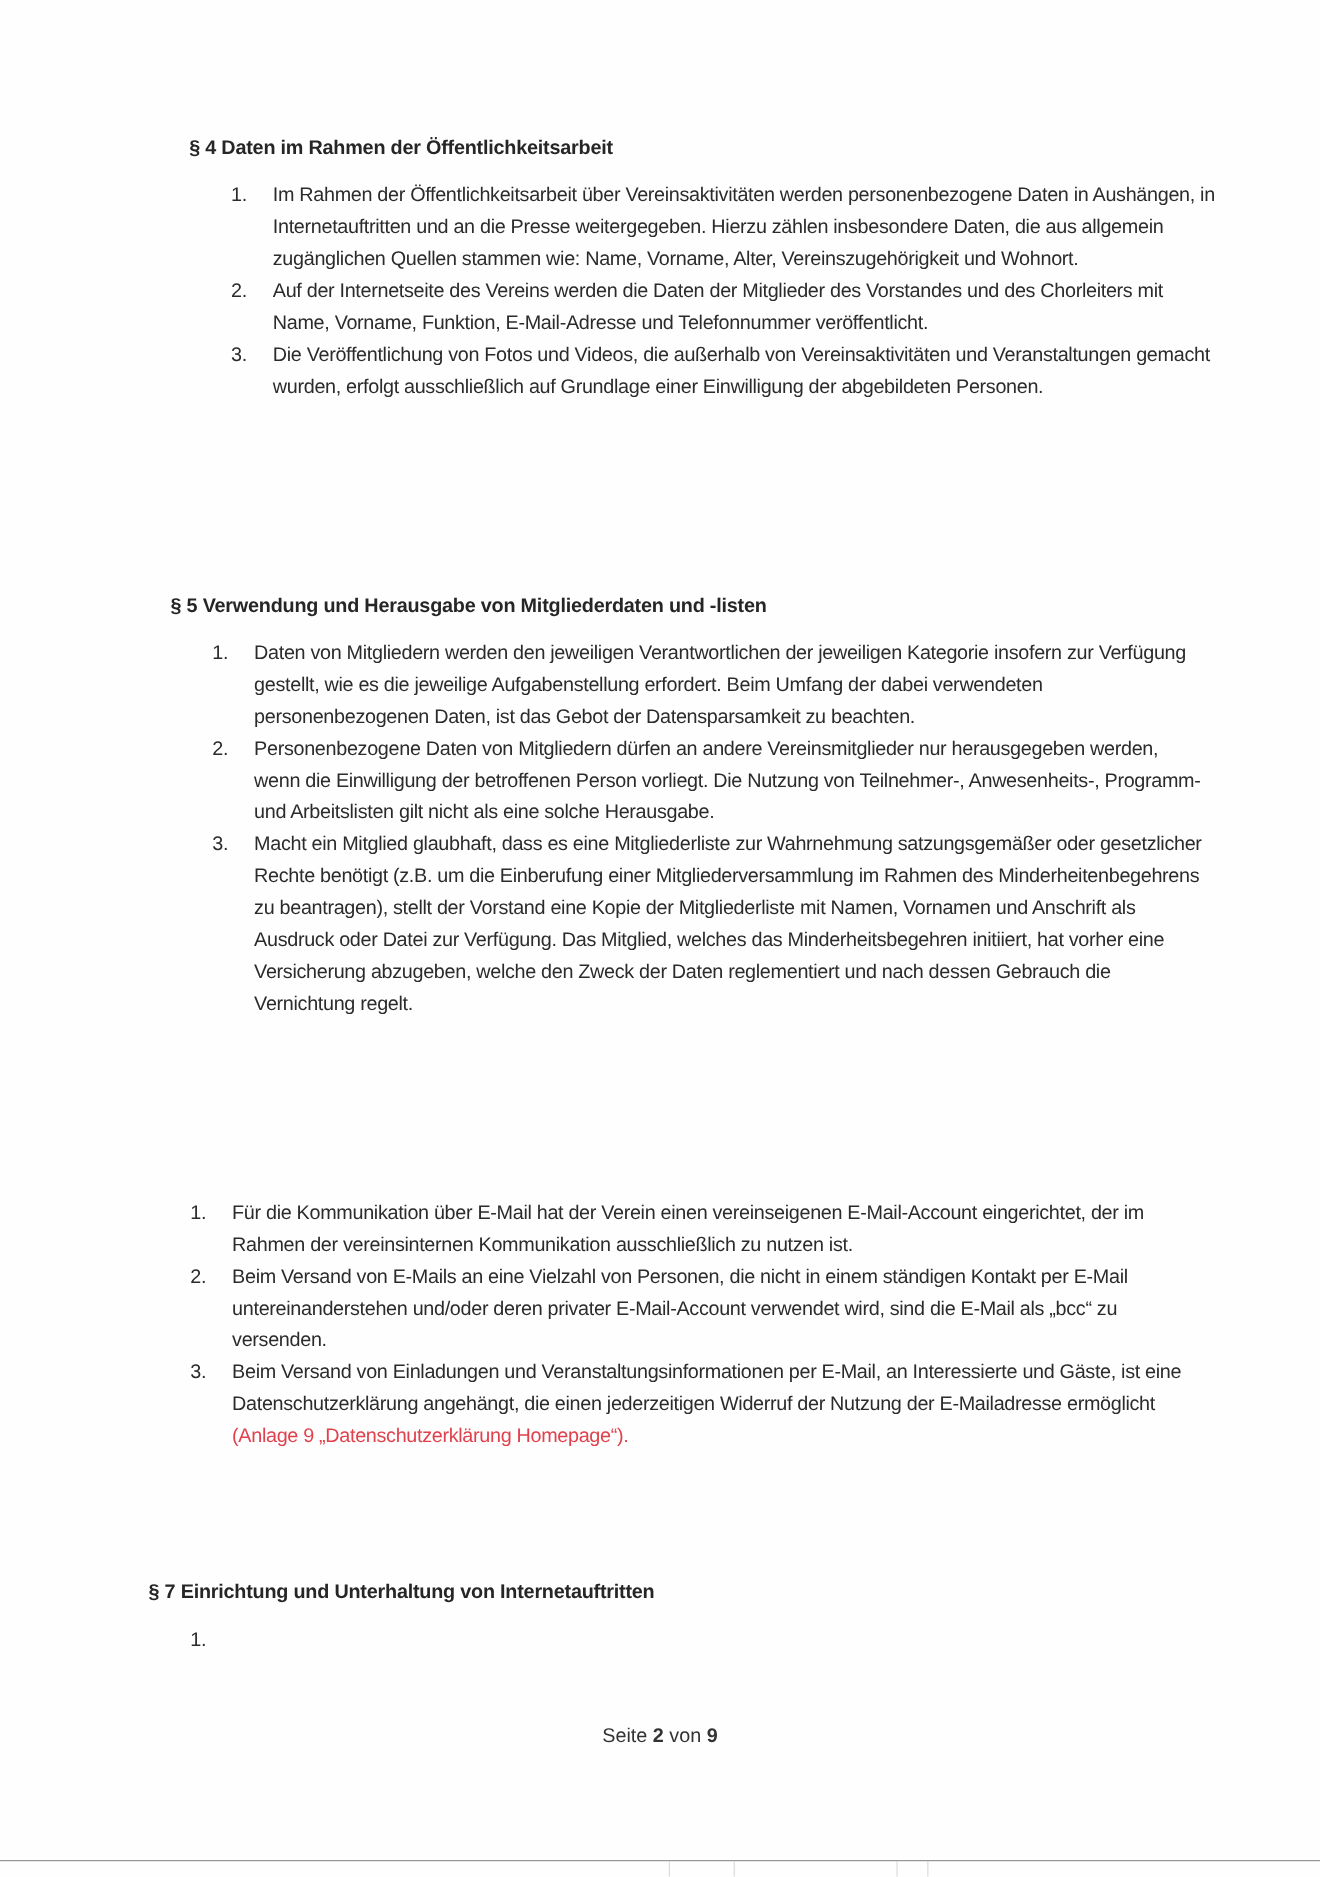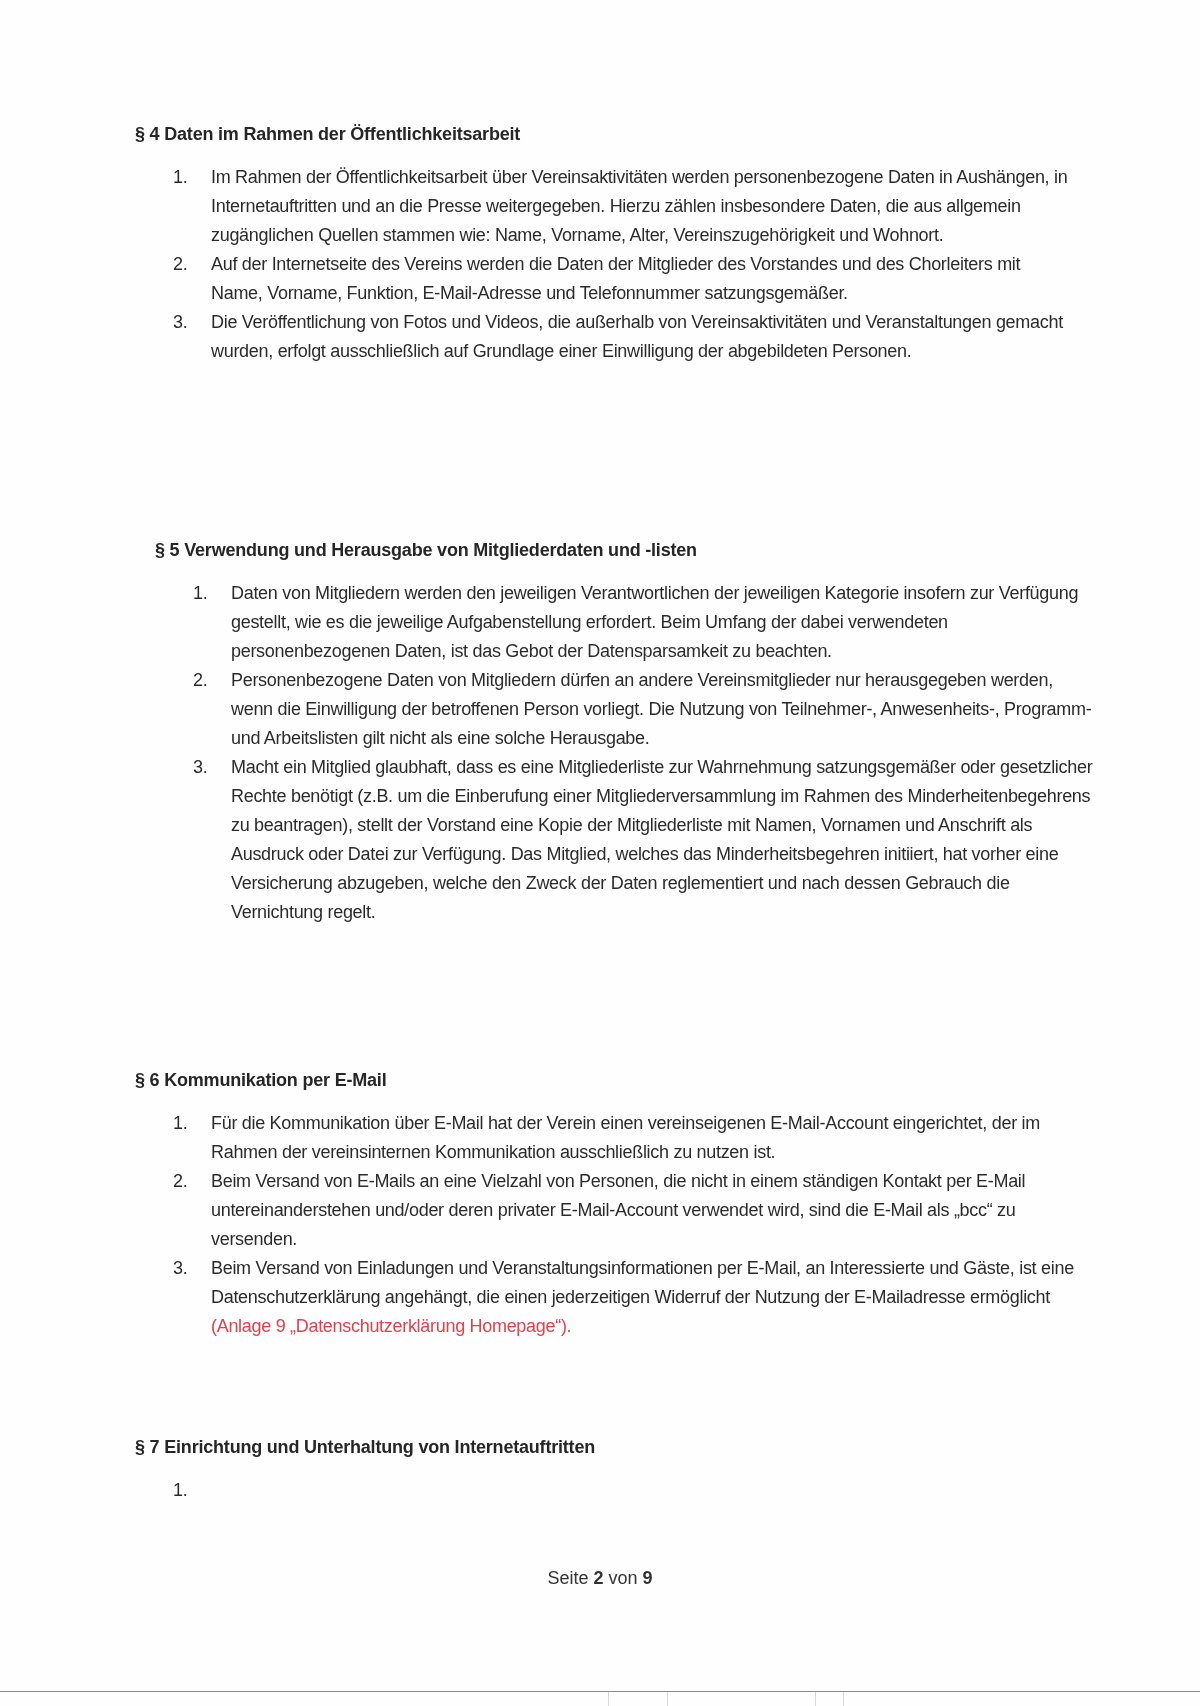--- a/index.html
+++ b/index.html
@@ -22,7 +22,7 @@
 
 <div class="page">
 
-  <div class="section" style="top:124px;">
+  <div class="section" style="top:124px;margin-left:37px;">
     <h2 class="heading">§ 4 Daten im Rahmen der Öffentlichkeitsarbeit</h2>
     <ol class="items" style="margin-top:18px;">
       <li><span class="num">1.</span><span>Im Rahmen der Öffentlichkeitsarbeit über Vereinsaktivitäten werden personenbezogene Daten in Aushängen, in Internetauftritten und an die Presse weitergegeben. Hierzu zählen insbesondere Daten, die aus allgemein zugänglichen Quellen stammen wie: Name, Vorname, Alter, Vereinszugehörigkeit und Wohnort.</span></li>

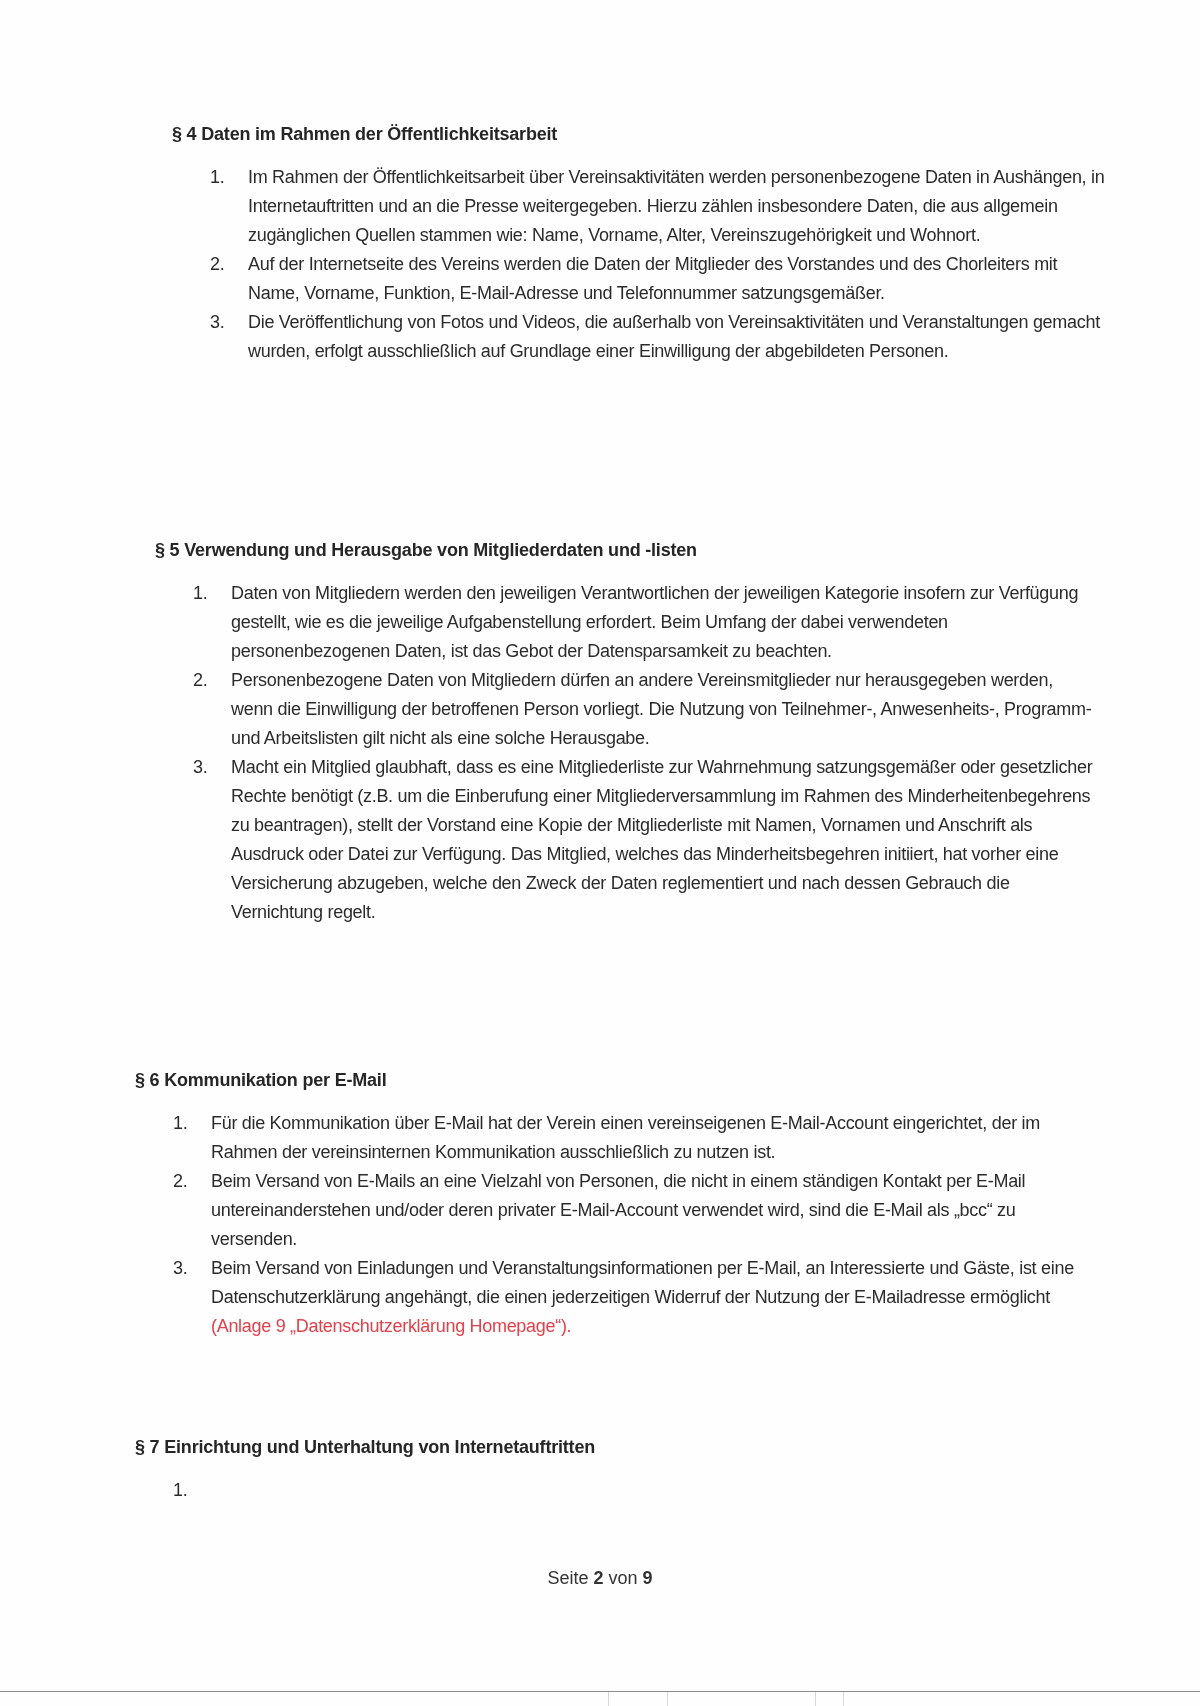--- a/index.html
+++ b/index.html
@@ -26,7 +26,7 @@
     <h2 class="heading">§ 4 Daten im Rahmen der Öffentlichkeitsarbeit</h2>
     <ol class="items" style="margin-top:18px;">
       <li><span class="num">1.</span><span>Im Rahmen der Öffentlichkeitsarbeit über Vereinsaktivitäten werden personenbezogene Daten in Aushängen, in Internetauftritten und an die Presse weitergegeben. Hierzu zählen insbesondere Daten, die aus allgemein zugänglichen Quellen stammen wie: Name, Vorname, Alter, Vereinszugehörigkeit und Wohnort.</span></li>
-      <li><span class="num">2.</span><span>Auf der Internetseite des Vereins werden die Daten der Mitglieder des Vorstandes und des Chorleiters mit Name, Vorname, Funktion, E-Mail-Adresse und Telefonnummer satzungsgemäßer.</span></li>
+      <li><span class="num">2.</span><span>Auf der Internetseite des Vereins werden die Daten der Mitglieder des Vorstandes und des Chorleiters mit Name, Vorname, Funktion, E-Mail-Adresse und Telefonnummer veröffentlicht.</span></li>
       <li><span class="num">3.</span><span>Die Veröffentlichung von Fotos und Videos, die außerhalb von Vereinsaktivitäten und Veranstaltungen gemacht wurden, erfolgt ausschließlich auf Grundlage einer Einwilligung der abgebildeten Personen.</span></li>
     </ol>
   </div>

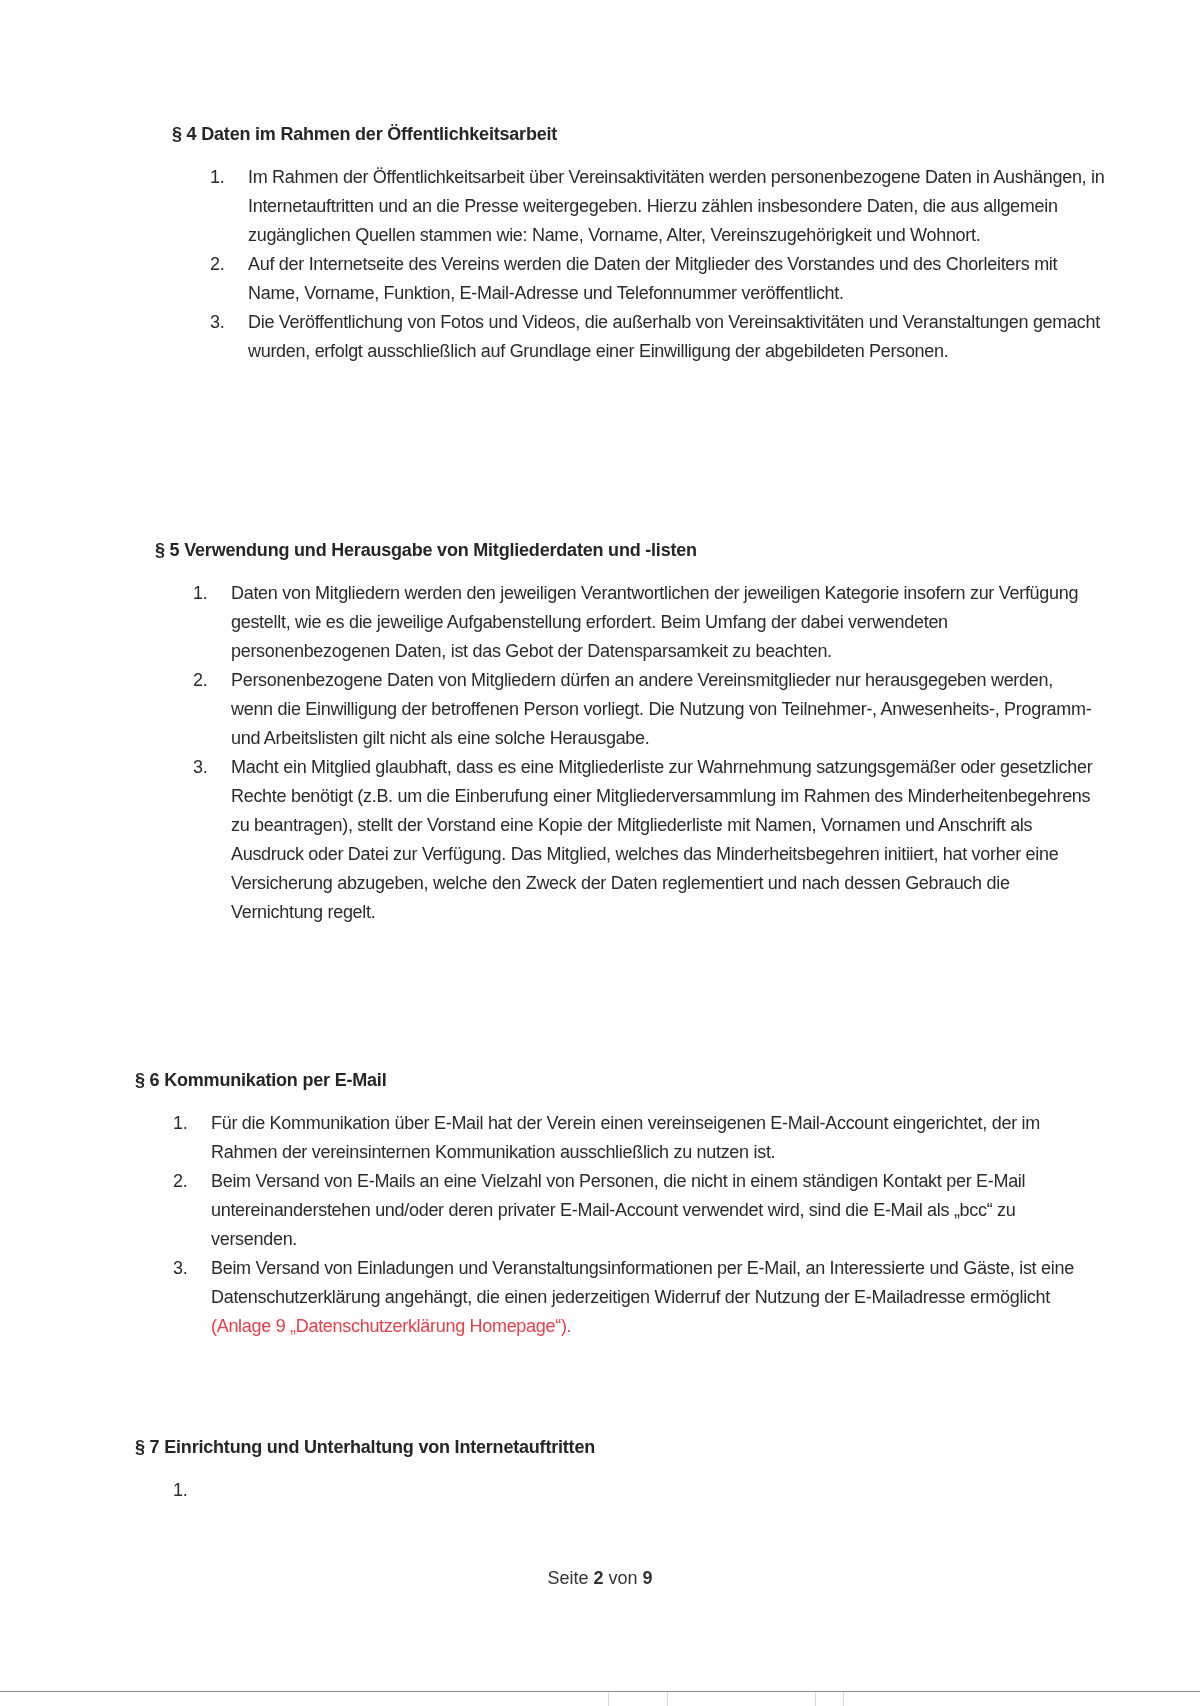--- a/index.html
+++ b/index.html
@@ -41,7 +41,6 @@
   </div>
 
   <div class="section" style="top:1070px;">
-    <h2 class="heading">§ 6 Kommunikation per E-Mail</h2>
     <ol class="items" style="margin-top:18px;">
       <li><span class="num">1.</span><span>Für die Kommunikation über E-Mail hat der Verein einen vereinseigenen E-Mail-Account eingerichtet, der im Rahmen der vereinsinternen Kommunikation ausschließlich zu nutzen ist.</span></li>
       <li><span class="num">2.</span><span>Beim Versand von E-Mails an eine Vielzahl von Personen, die nicht in einem ständigen Kontakt per E-Mail untereinanderstehen und/oder deren privater E-Mail-Account verwendet wird, sind die E-Mail als „bcc“ zu versenden.</span></li>

